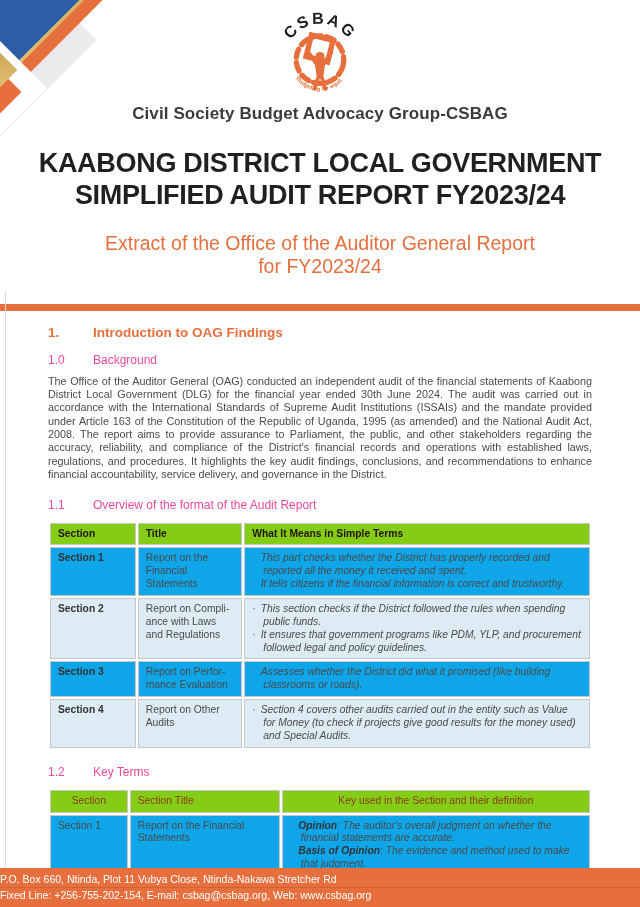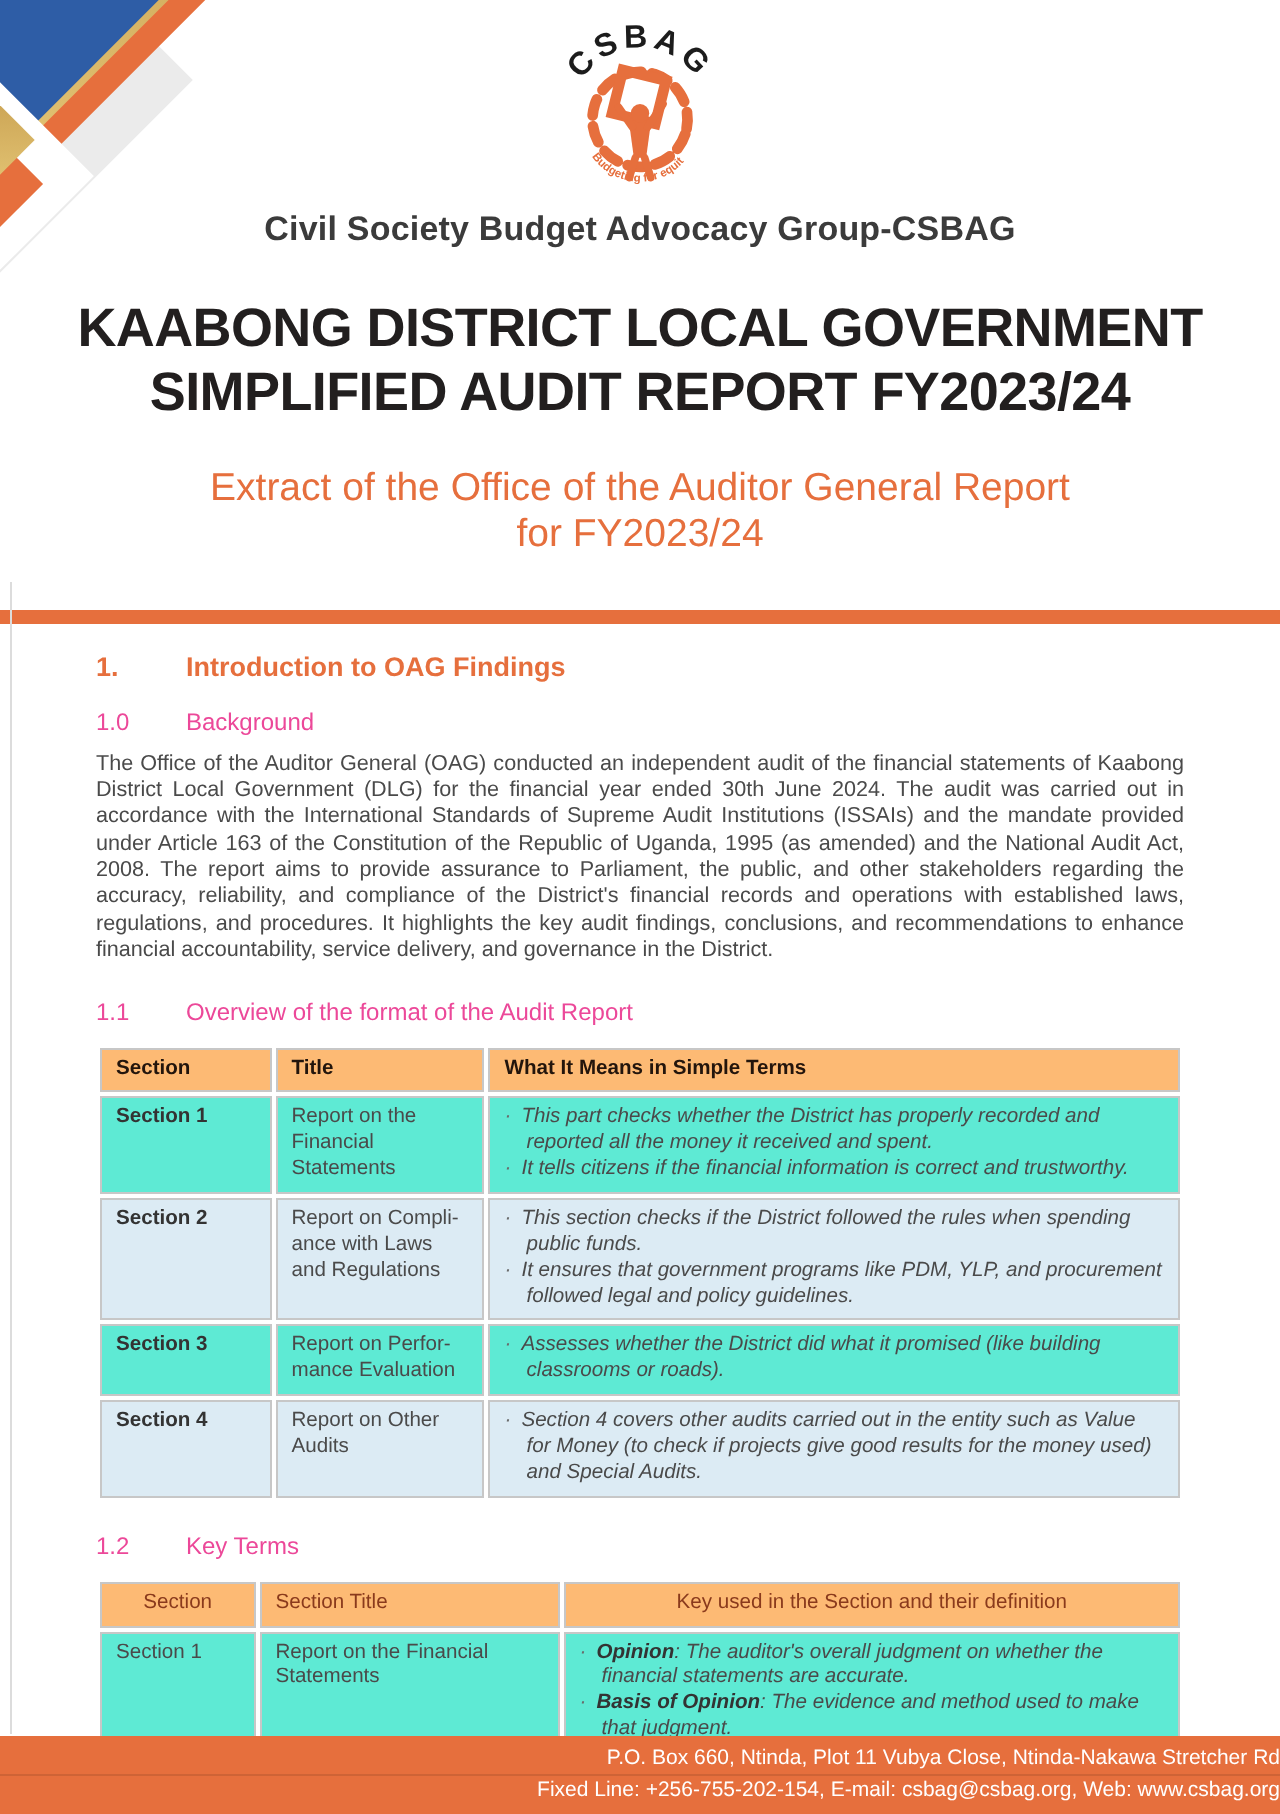--- a/index.html
+++ b/index.html
@@ -49,7 +49,7 @@
   table { width:100%; border-collapse:separate; border-spacing:2px; margin-top:9px; }
   th, td { border:1px solid #c7c7c7; padding:4px 7px; font-size:10.3px; line-height:1.25;
            vertical-align:top; color:#4a4a4a; }
-  th { background:#fdba74; }
+  th { background:#84cc16; }
   .tbl1 th { text-align:left; color:#23150c; font-weight:bold; }
   .tbl2 th { text-align:center; color:#8a3a1c; font-weight:normal; }
   .tbl2 th.col-title { text-align:left; }

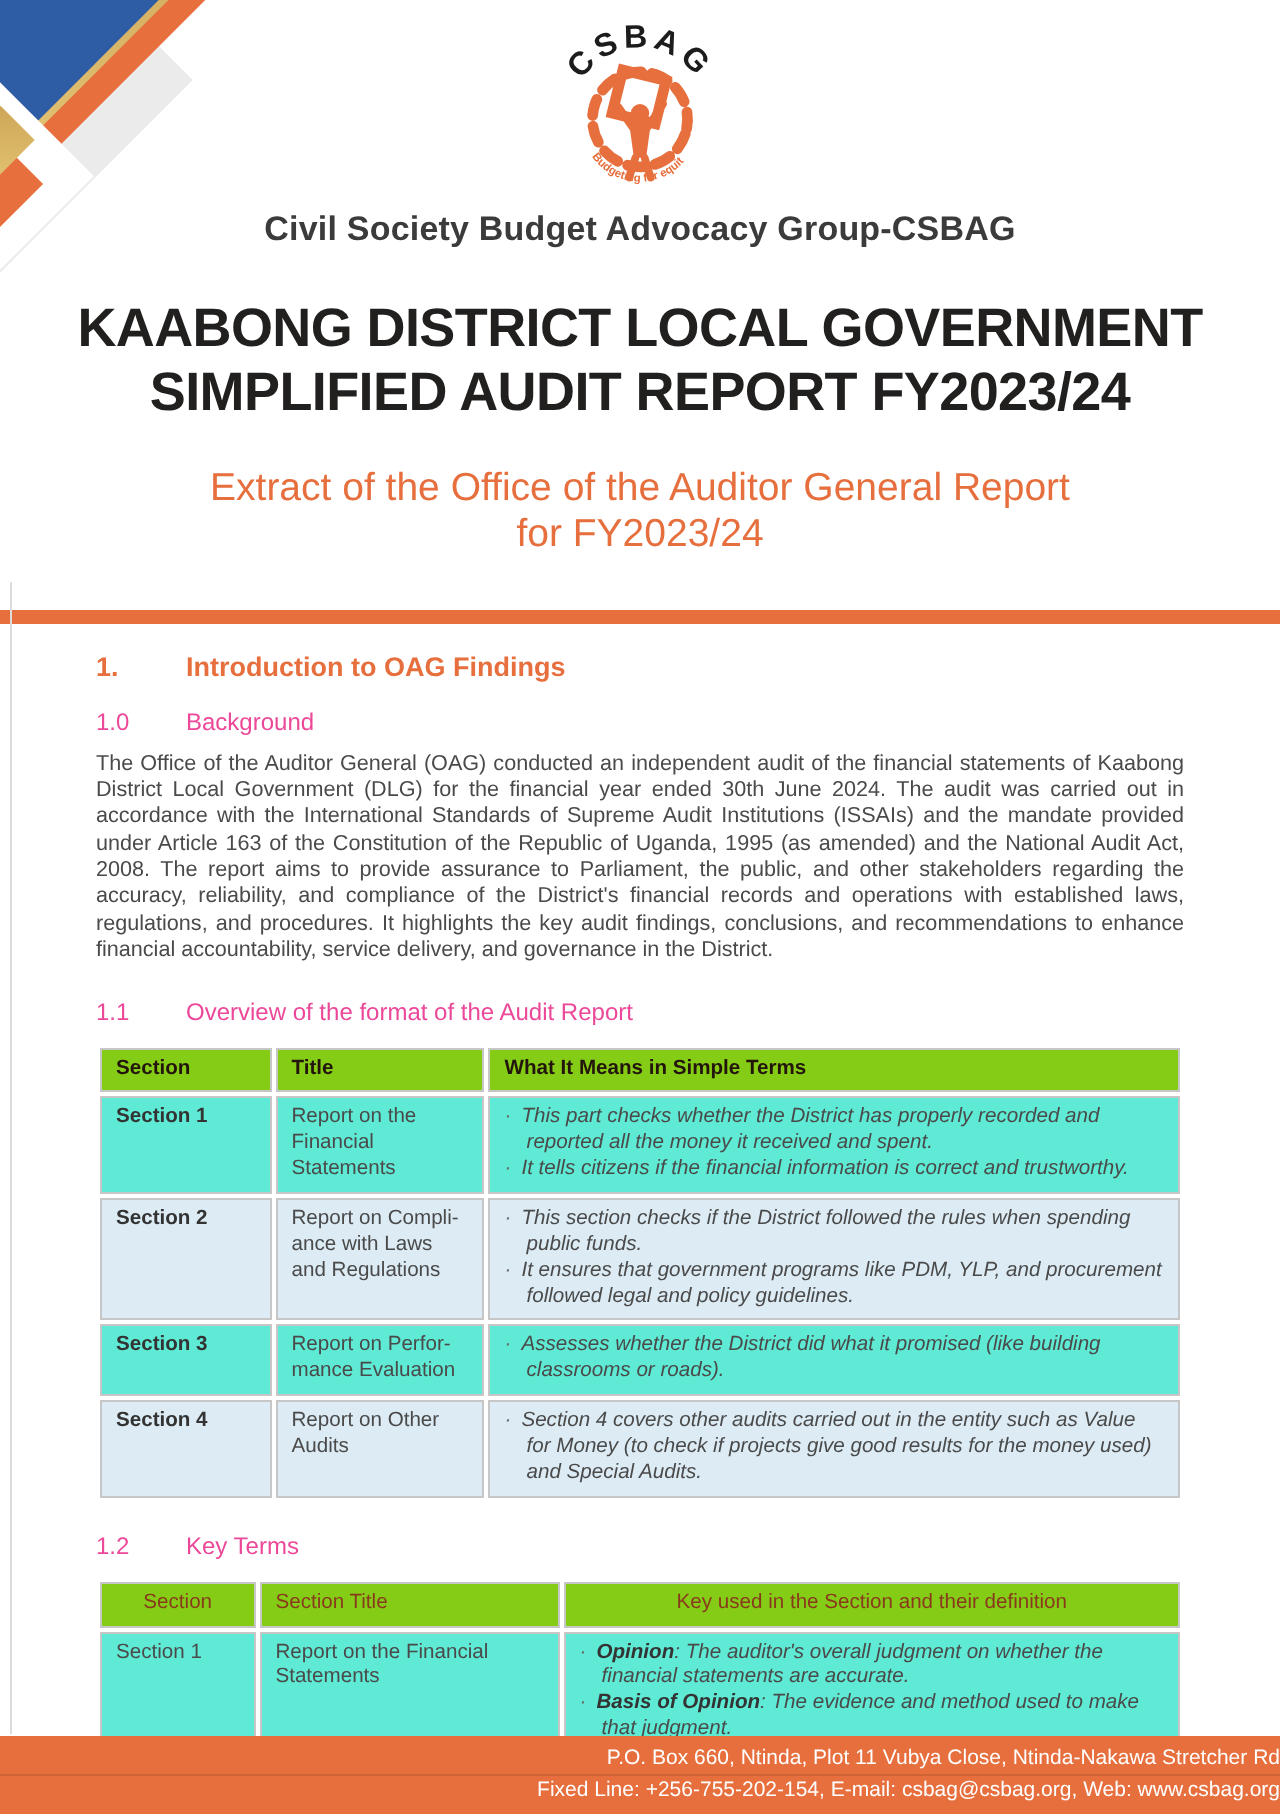--- a/index.html
+++ b/index.html
@@ -53,7 +53,7 @@
   .tbl1 th { text-align:left; color:#23150c; font-weight:bold; }
   .tbl2 th { text-align:center; color:#8a3a1c; font-weight:normal; }
   .tbl2 th.col-title { text-align:left; }
-  .row-peach td { background:#5eead4; }
+  .row-peach td { background:#0ea5e9; }
   .row-blue  td { background:#dcebf4; }
   .tbl1 .cell-section { font-weight:bold; color:#333; }
   .tbl1 col.c1 { width:16%; }  .tbl1 col.c2 { width:19.5%; }

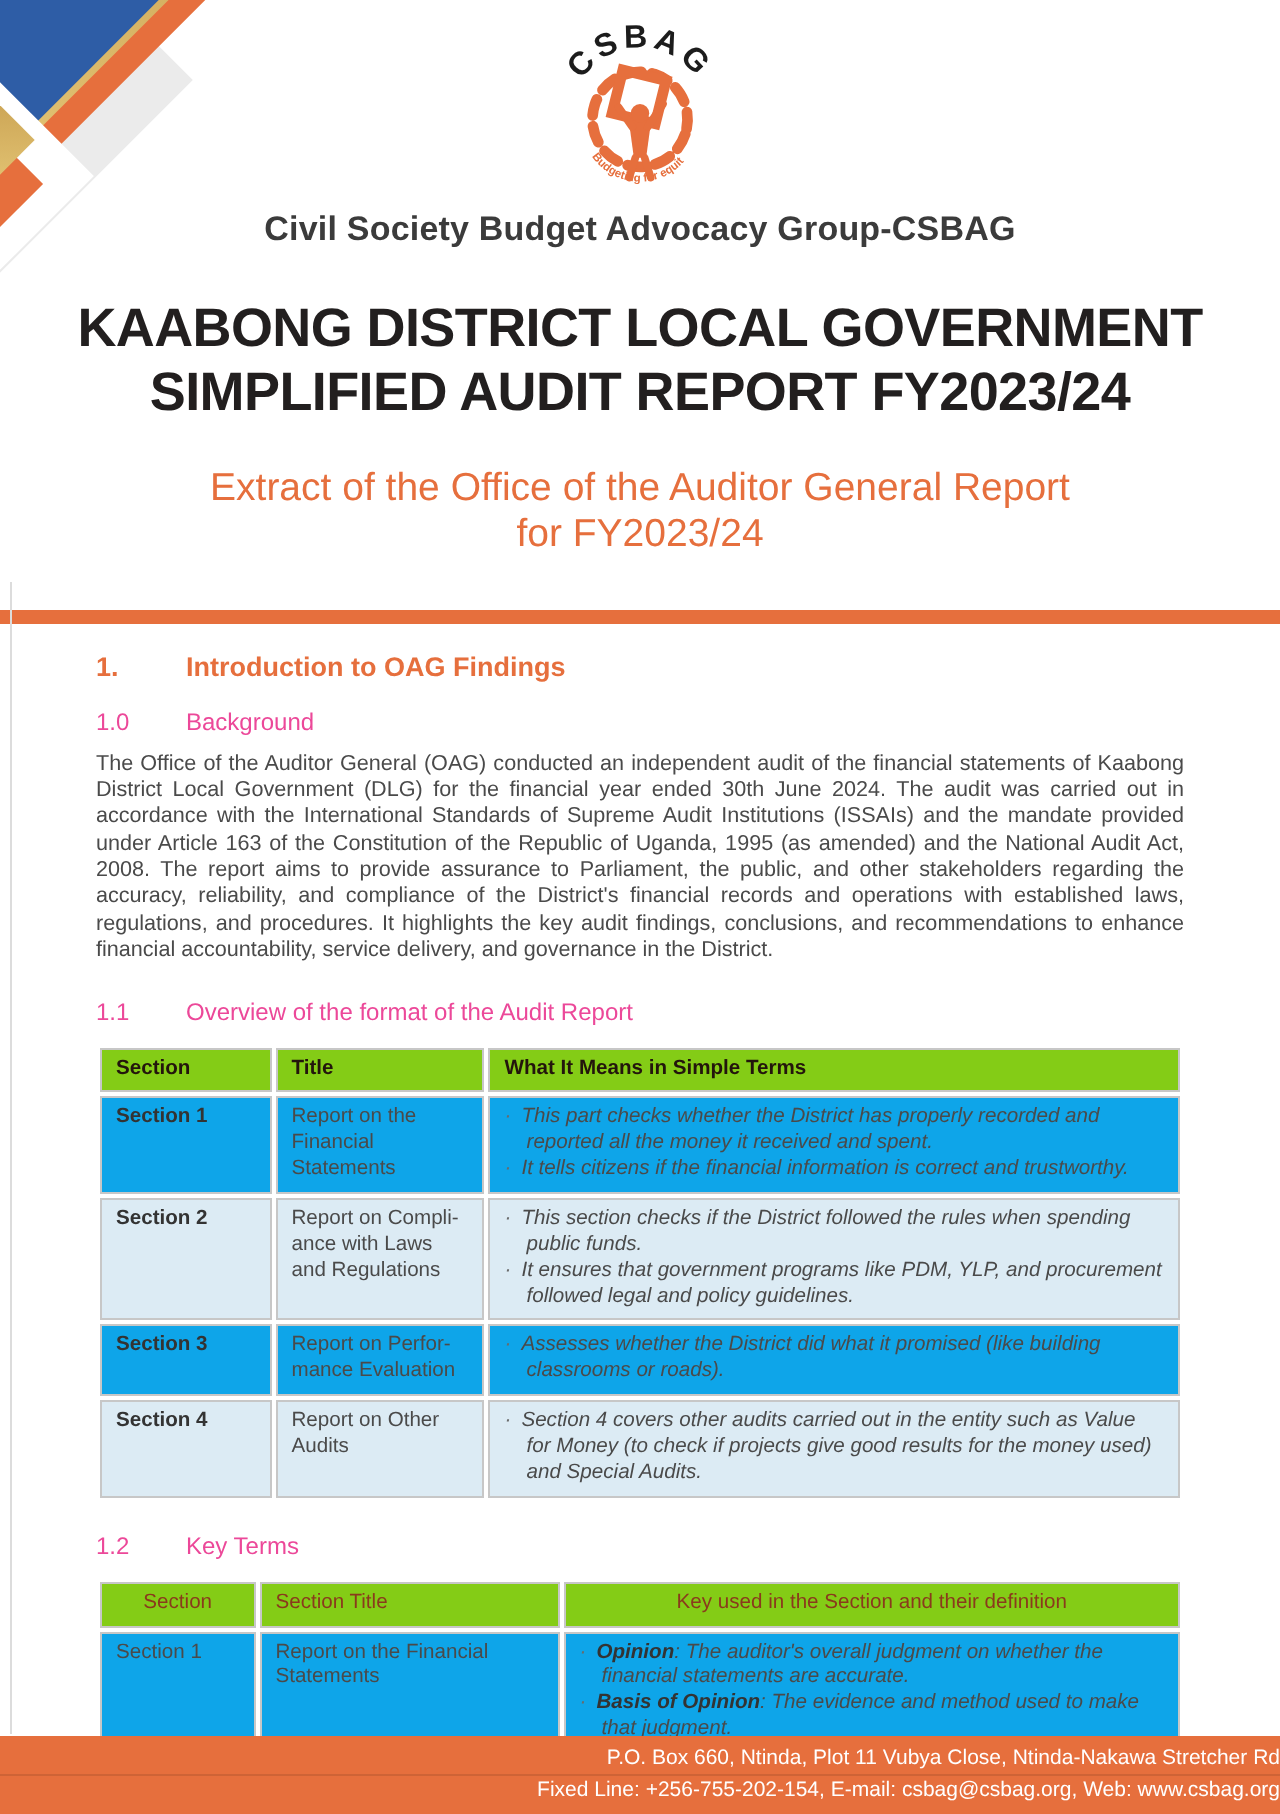--- a/index.html
+++ b/index.html
@@ -65,7 +65,7 @@
 
   
   .footer { position:absolute; left:0; right:0; bottom:0; height:39px; background:#e66f3d;
-            color:#ffffff; text-align:right; font-size:10.5px; }
+            color:#ffffff; text-align:left; font-size:10.5px; }
   .footer .f-line1 { padding-top:5px; }
   .footer .f-line2 { margin-top:2px; padding-top:1px; border-top:1px solid rgba(0,0,0,0.10); }
 </style>

